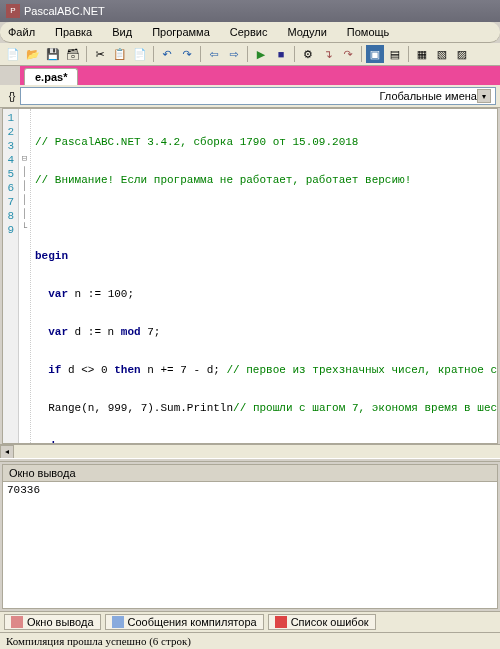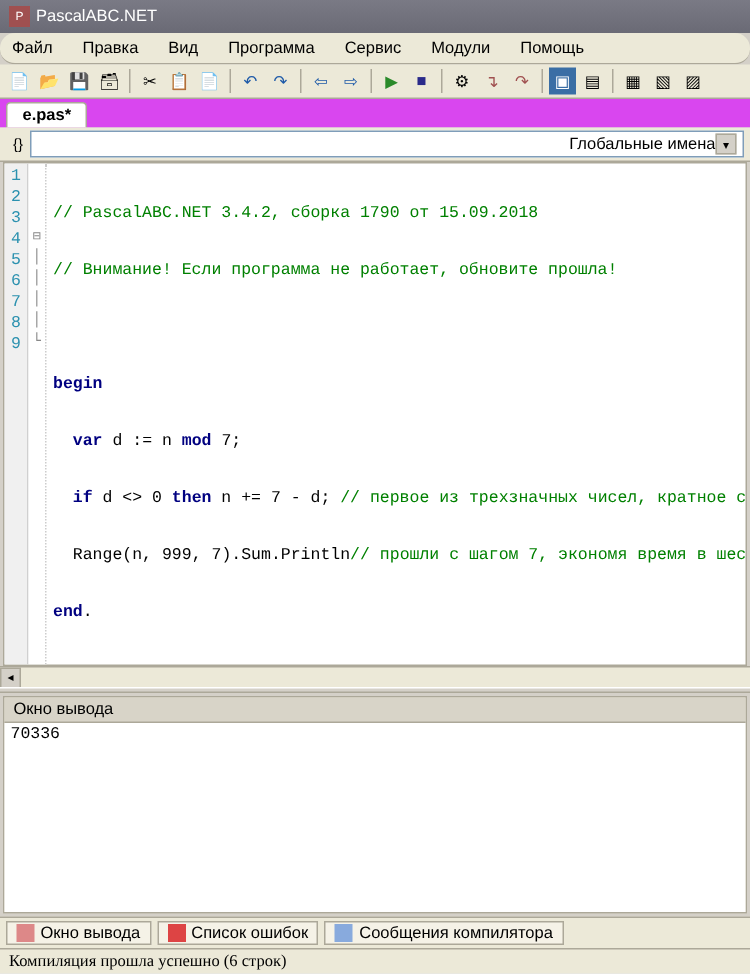--- a/index.html
+++ b/index.html
@@ -58,9 +58,10 @@
 }
 .tb-sep { width: 1px; height: 16px; background: #aca899; margin: 0 2px; }
 .tab-row {
-  background: #d946ef;
+  background: #ec4899;
   padding: 2px 4px 0 4px;
   display: flex;
+  margin-left: 20px;
 }
 .tab {
   background: #fff;

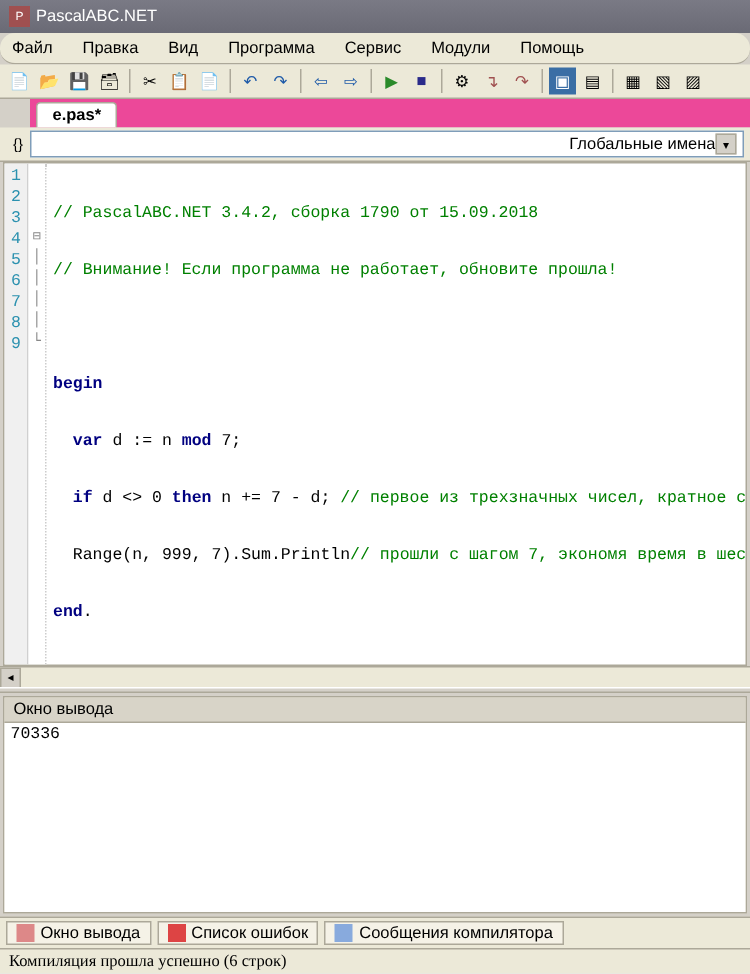--- a/index.html
+++ b/index.html
@@ -288,7 +288,7 @@
   </div>
   <div class="code">
     <div><span class="c-comment">// PascalABC.NET 3.4.2, сборка 1790 от 15.09.2018</span></div>
-    <div><span class="c-comment">// Внимание! Если программа не работает, обновите прошла!</span></div>
+    <div><span class="c-comment">// Внимание! Если программа не работает, работает версию!</span></div>
     <div><span></span></div>
     <div><span class="c-key">begin</span></div>
     <div><span>  </span><span class="c-key">var</span><span> d := n </span><span class="c-key">mod</span><span> </span><span class="c-num">7</span><span>;</span></div>

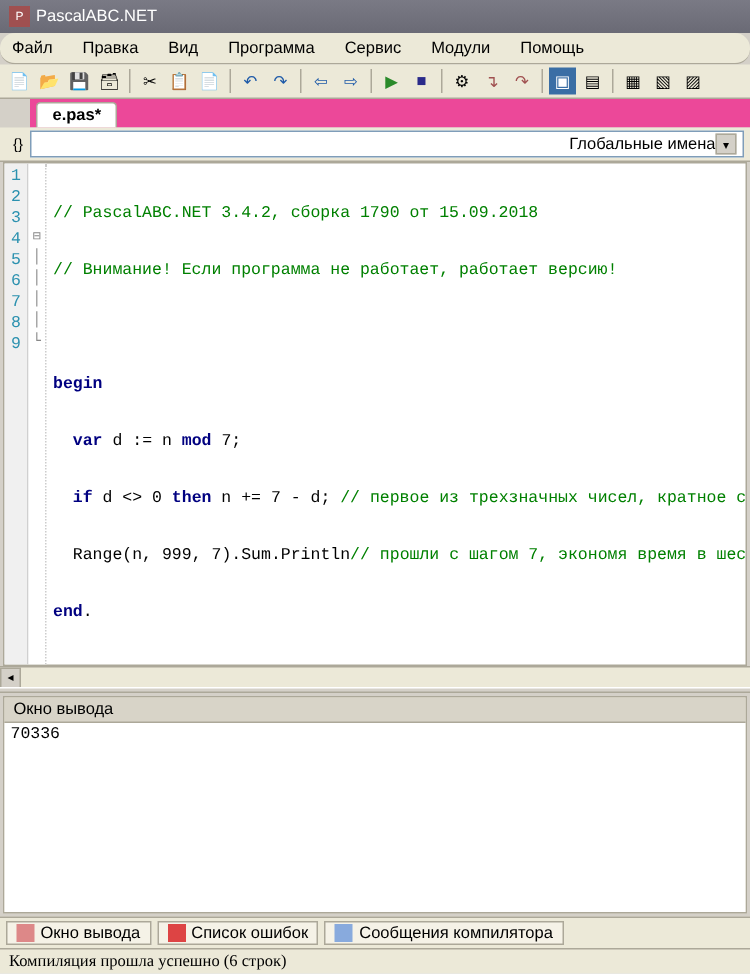--- a/index.html
+++ b/index.html
@@ -291,6 +291,7 @@
     <div><span class="c-comment">// Внимание! Если программа не работает, работает версию!</span></div>
     <div><span></span></div>
     <div><span class="c-key">begin</span></div>
+    <div><span>  </span><span class="c-key">var</span><span> n := </span><span class="c-num">100</span><span>;</span></div>
     <div><span>  </span><span class="c-key">var</span><span> d := n </span><span class="c-key">mod</span><span> </span><span class="c-num">7</span><span>;</span></div>
     <div><span>  </span><span class="c-key">if</span><span> d &lt;&gt; </span><span class="c-num">0</span><span> </span><span class="c-key">then</span><span> n += </span><span class="c-num">7</span><span> - d; </span><span class="c-comment">// первое из трехзначных чисел, кратное семи</span></div>
     <div><span>  Range(n, </span><span class="c-num">999</span><span>, </span><span class="c-num">7</span><span>).Sum.Println</span><span class="c-comment">// прошли с шагом 7, экономя время в шесть раз</span></div>

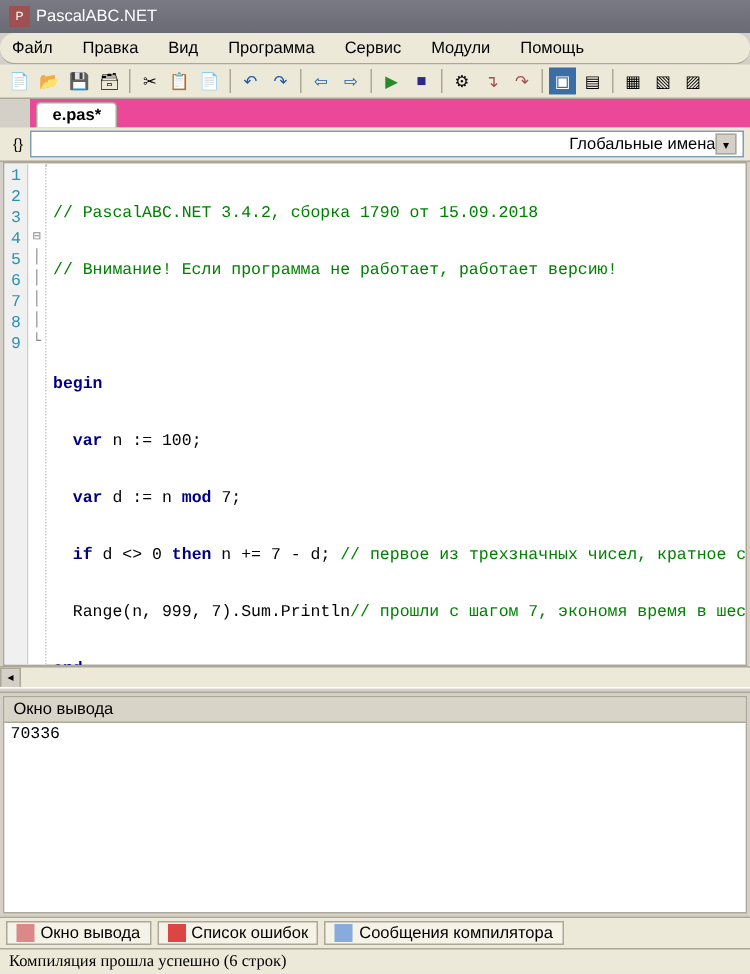--- a/index.html
+++ b/index.html
@@ -318,13 +318,13 @@
     <span>Окно вывода</span>
   </div>
   <div class="btab">
+    <span class="btab-icon" style="background:#8ad">  </span>
+    <span>Сообщения компилятора</span>
+  </div>
+  <div class="btab">
     <span class="btab-icon" style="background:#d44">  </span>
     <span>Список ошибок</span>
   </div>
-  <div class="btab">
-    <span class="btab-icon" style="background:#8ad">  </span>
-    <span>Сообщения компилятора</span>
-  </div>
 </div>
 
 <div class="statusbar">

